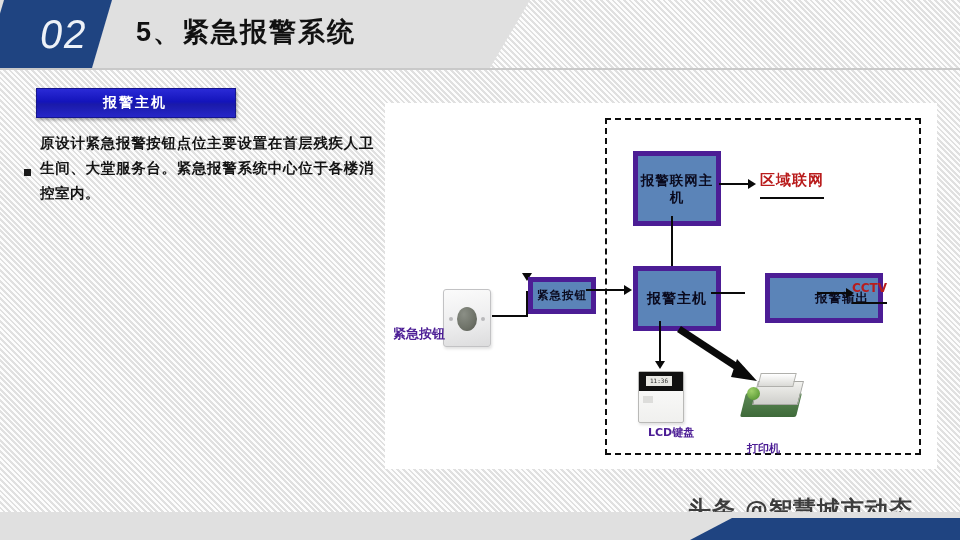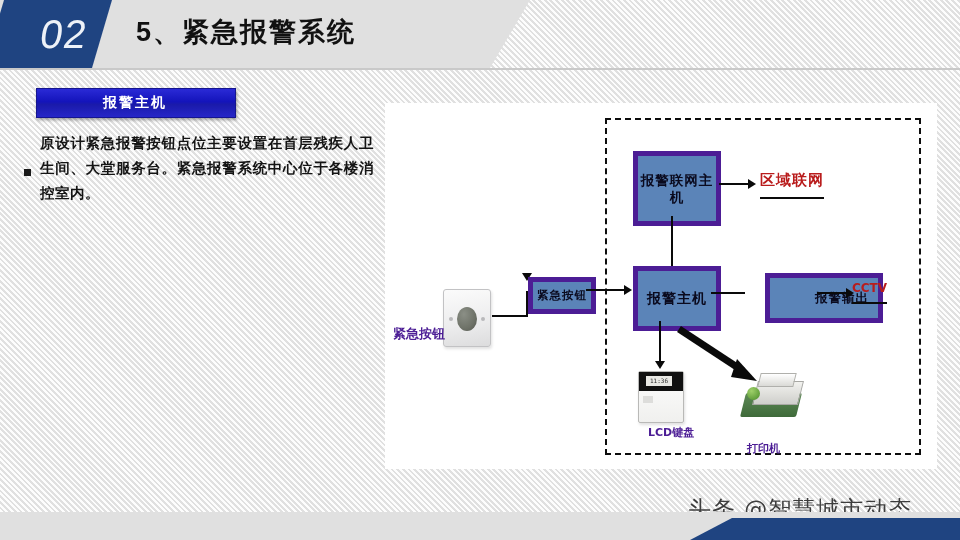--- a/index.html
+++ b/index.html
@@ -287,7 +287,7 @@
     position: absolute;
     left: 688px; top: 494px;
     font-size: 23px;
-    font-weight: normal;
+    font-weight: bold;
     color: #2b2b2b;
     letter-spacing: 1px;
     white-space: nowrap;

